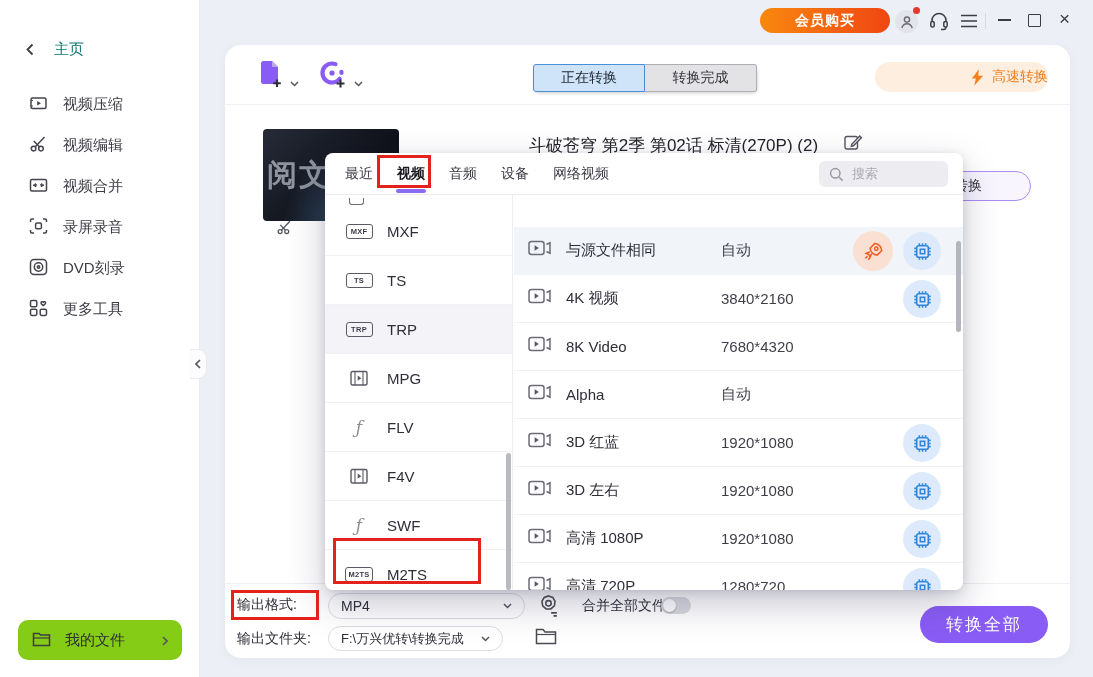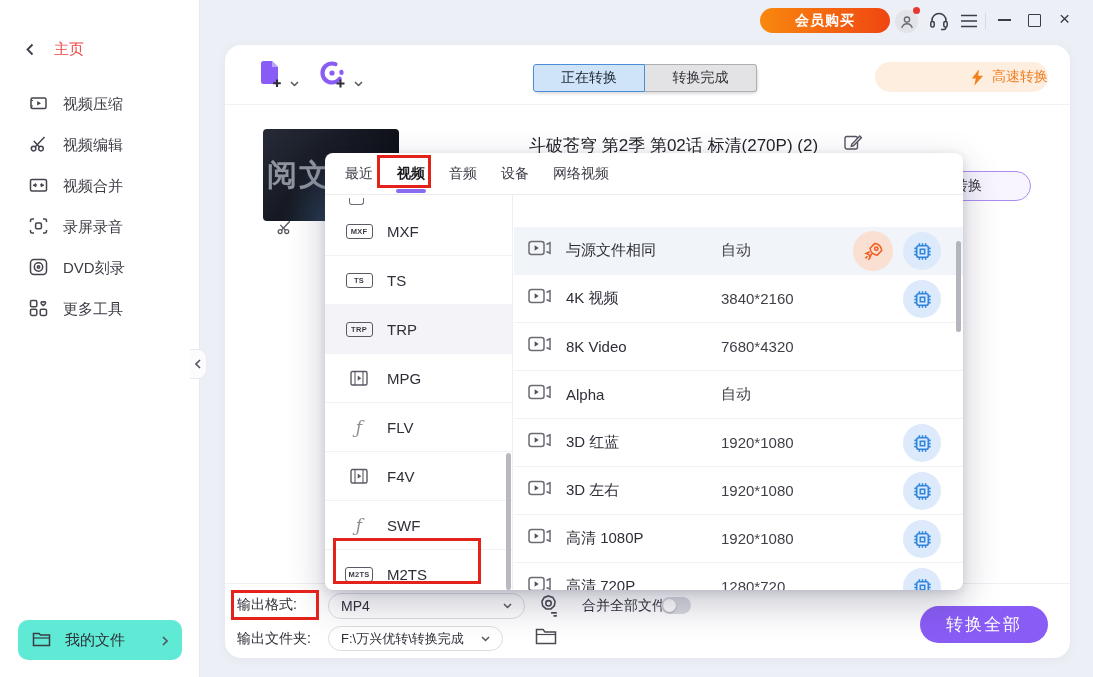--- a/index.html
+++ b/index.html
@@ -9,7 +9,7 @@
 
   
   #sidebar { left:0; top:0; width:200px; height:677px; background:#fff; border-right:1px solid #e9e9f0; z-index:2; }
-  .home-row { position:absolute; left:26px; top:40px; display:flex; align-items:flex-end; gap:20px; font-size:15px; color:#ef4444; cursor:pointer; }
+  .home-row { position:absolute; left:26px; top:40px; display:flex; align-items:flex-end; gap:20px; font-size:15px; color:#0f766e; cursor:pointer; }
   .nav { position:absolute; top:84px; left:0; width:200px; }
   .nav-item { margin:0 12px 1px; height:40px; border-radius:8px; display:flex; align-items:center; gap:15px; padding-left:17px; font-size:15px; color:#3c3c46; cursor:pointer; }
   .nav-item.active { background:linear-gradient(90deg,#ece4fd 0%,#f7f3ff 60%,#ffffff 100%); color:#7c52f5; font-weight:bold; }

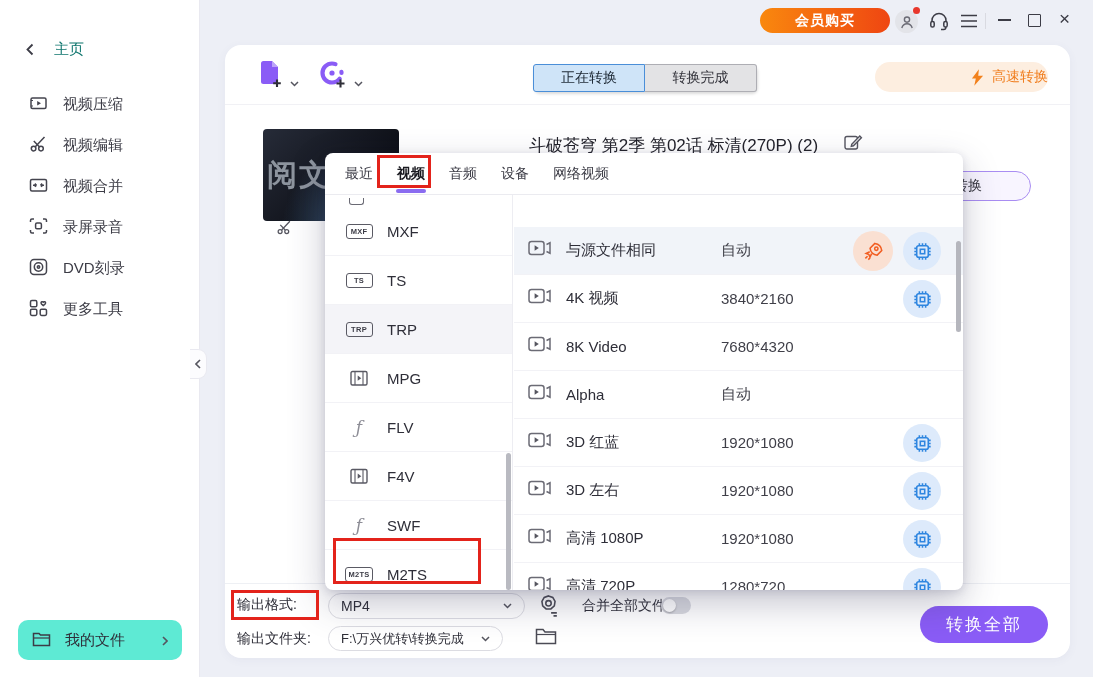--- a/index.html
+++ b/index.html
@@ -308,6 +308,13 @@
     <span class="ptab">设备</span>
     <span class="ptab">网络视频</span>
   </div>
+  <div class="abs search-box">
+    <svg width="15" height="15" viewBox="0 0 15 15" fill="none" stroke="#9a9aa3" stroke-width="1.5">
+        <circle cx="6.3" cy="6.3" r="4.7"></circle>
+        <path d="M10 10l3.6 3.6"></path>
+      </svg>
+    <span class="search-ph">搜索</span>
+  </div>
 
   <div class="abs left-col">
     <div class="frag"></div>

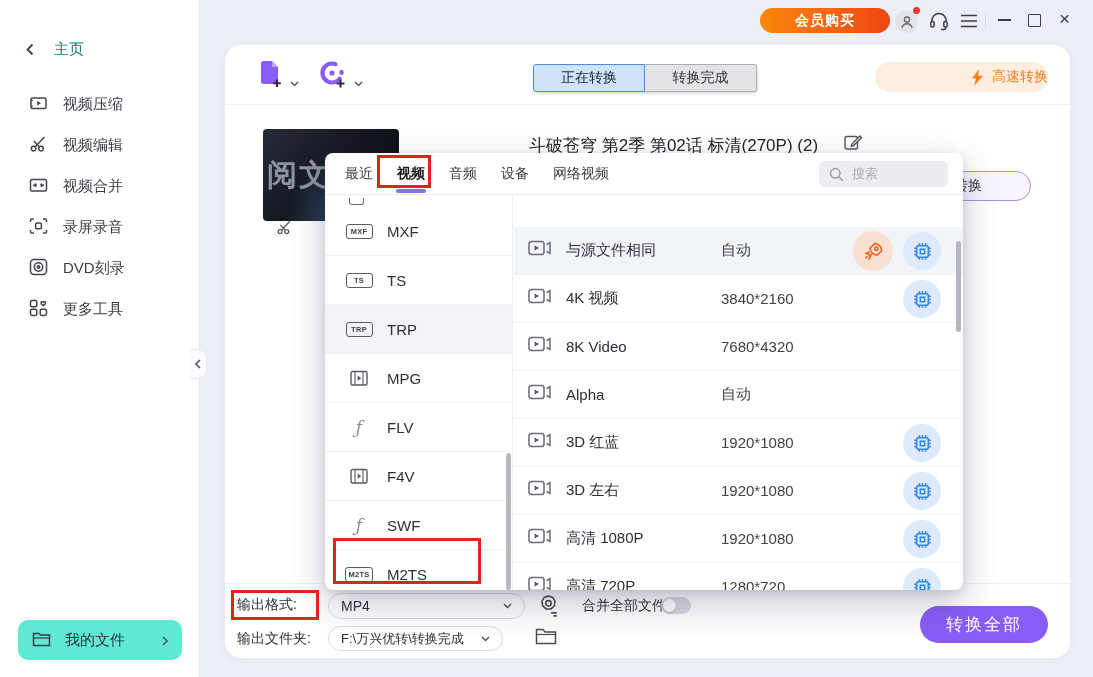--- a/index.html
+++ b/index.html
@@ -14,7 +14,7 @@
   .nav-item { margin:0 12px 1px; height:40px; border-radius:8px; display:flex; align-items:center; gap:15px; padding-left:17px; font-size:15px; color:#3c3c46; cursor:pointer; }
   .nav-item.active { background:linear-gradient(90deg,#ece4fd 0%,#f7f3ff 60%,#ffffff 100%); color:#7c52f5; font-weight:bold; }
   .collapse-handle { position:absolute; left:190px; top:349px; width:17px; height:30px; background:#fcfcfe; border:1px solid #e9e9f0; border-left:none; border-radius:0 9px 9px 0; display:flex; align-items:center; justify-content:center; z-index:3; cursor:pointer; }
-  .myfiles { position:absolute; left:18px; top:620px; width:164px; height:40px; background:#5eead4; border-radius:10px; display:flex; align-items:center; gap:14px; padding:0 14px; font-size:15px; cursor:pointer; }
+  .myfiles { position:absolute; left:18px; top:620px; width:164px; height:40px; background:#84cc16; border-radius:10px; display:flex; align-items:center; gap:14px; padding:0 14px; font-size:15px; cursor:pointer; }
   .myfiles .grow { flex:1; }
 
   

